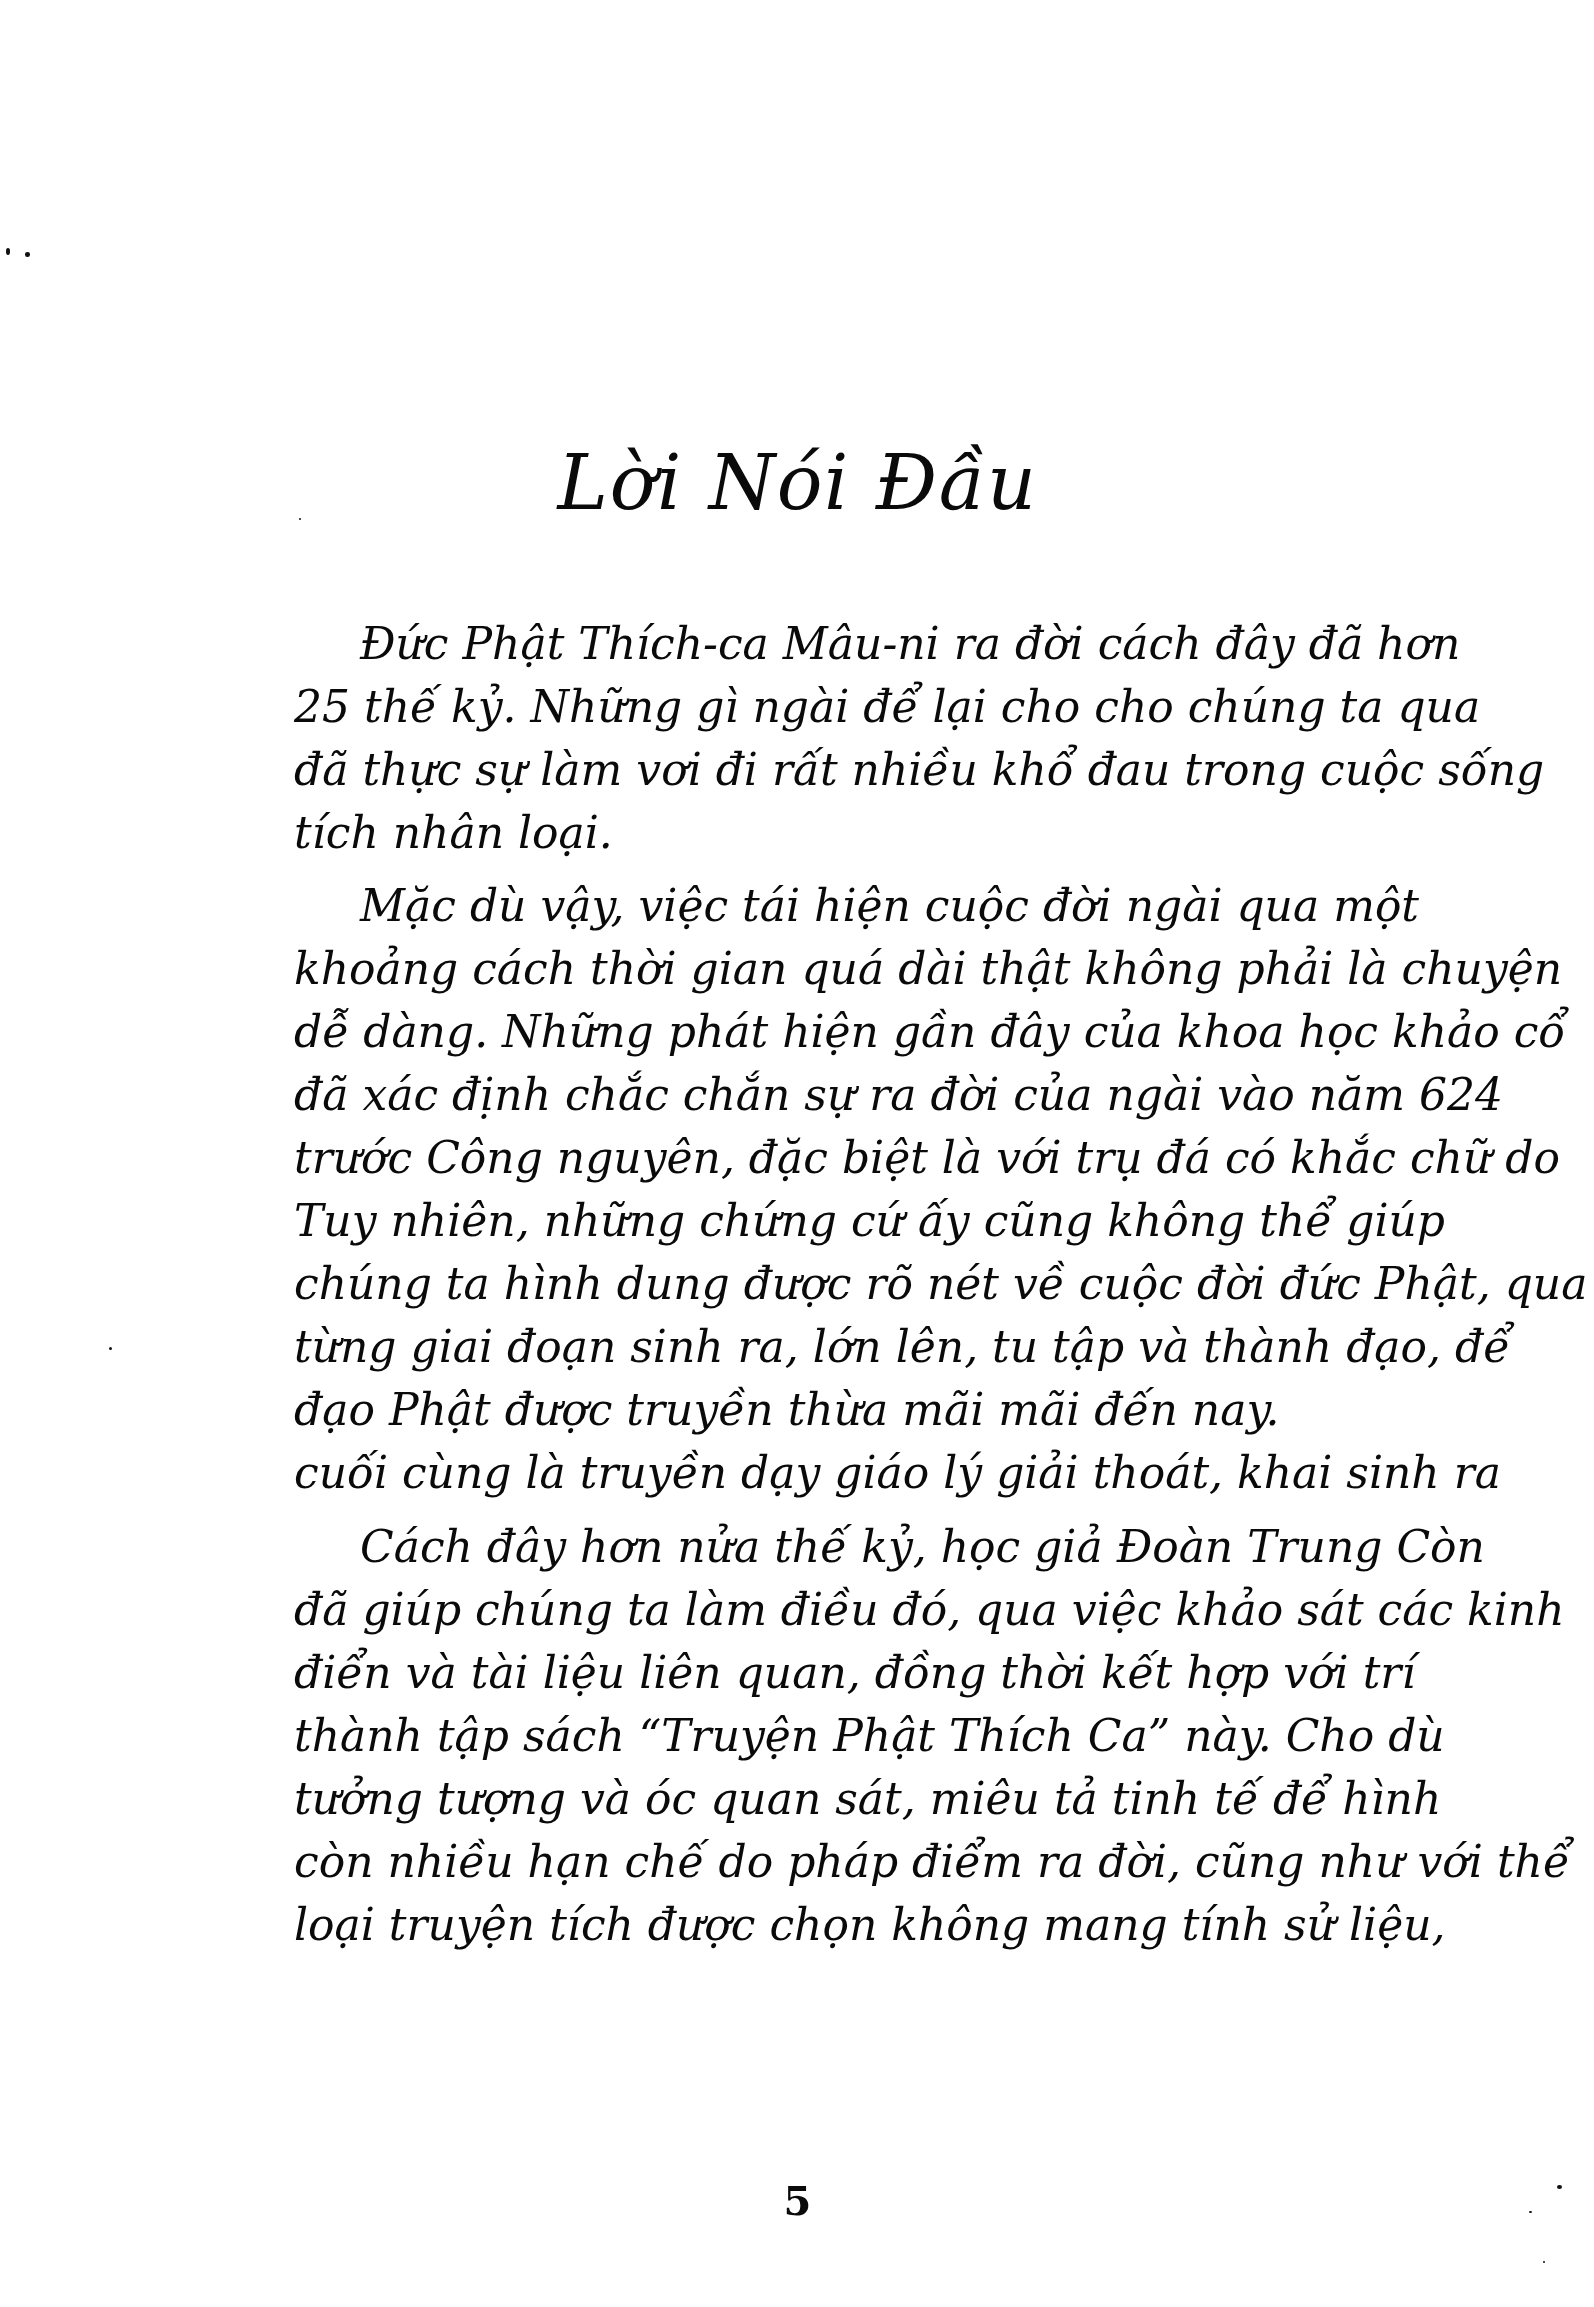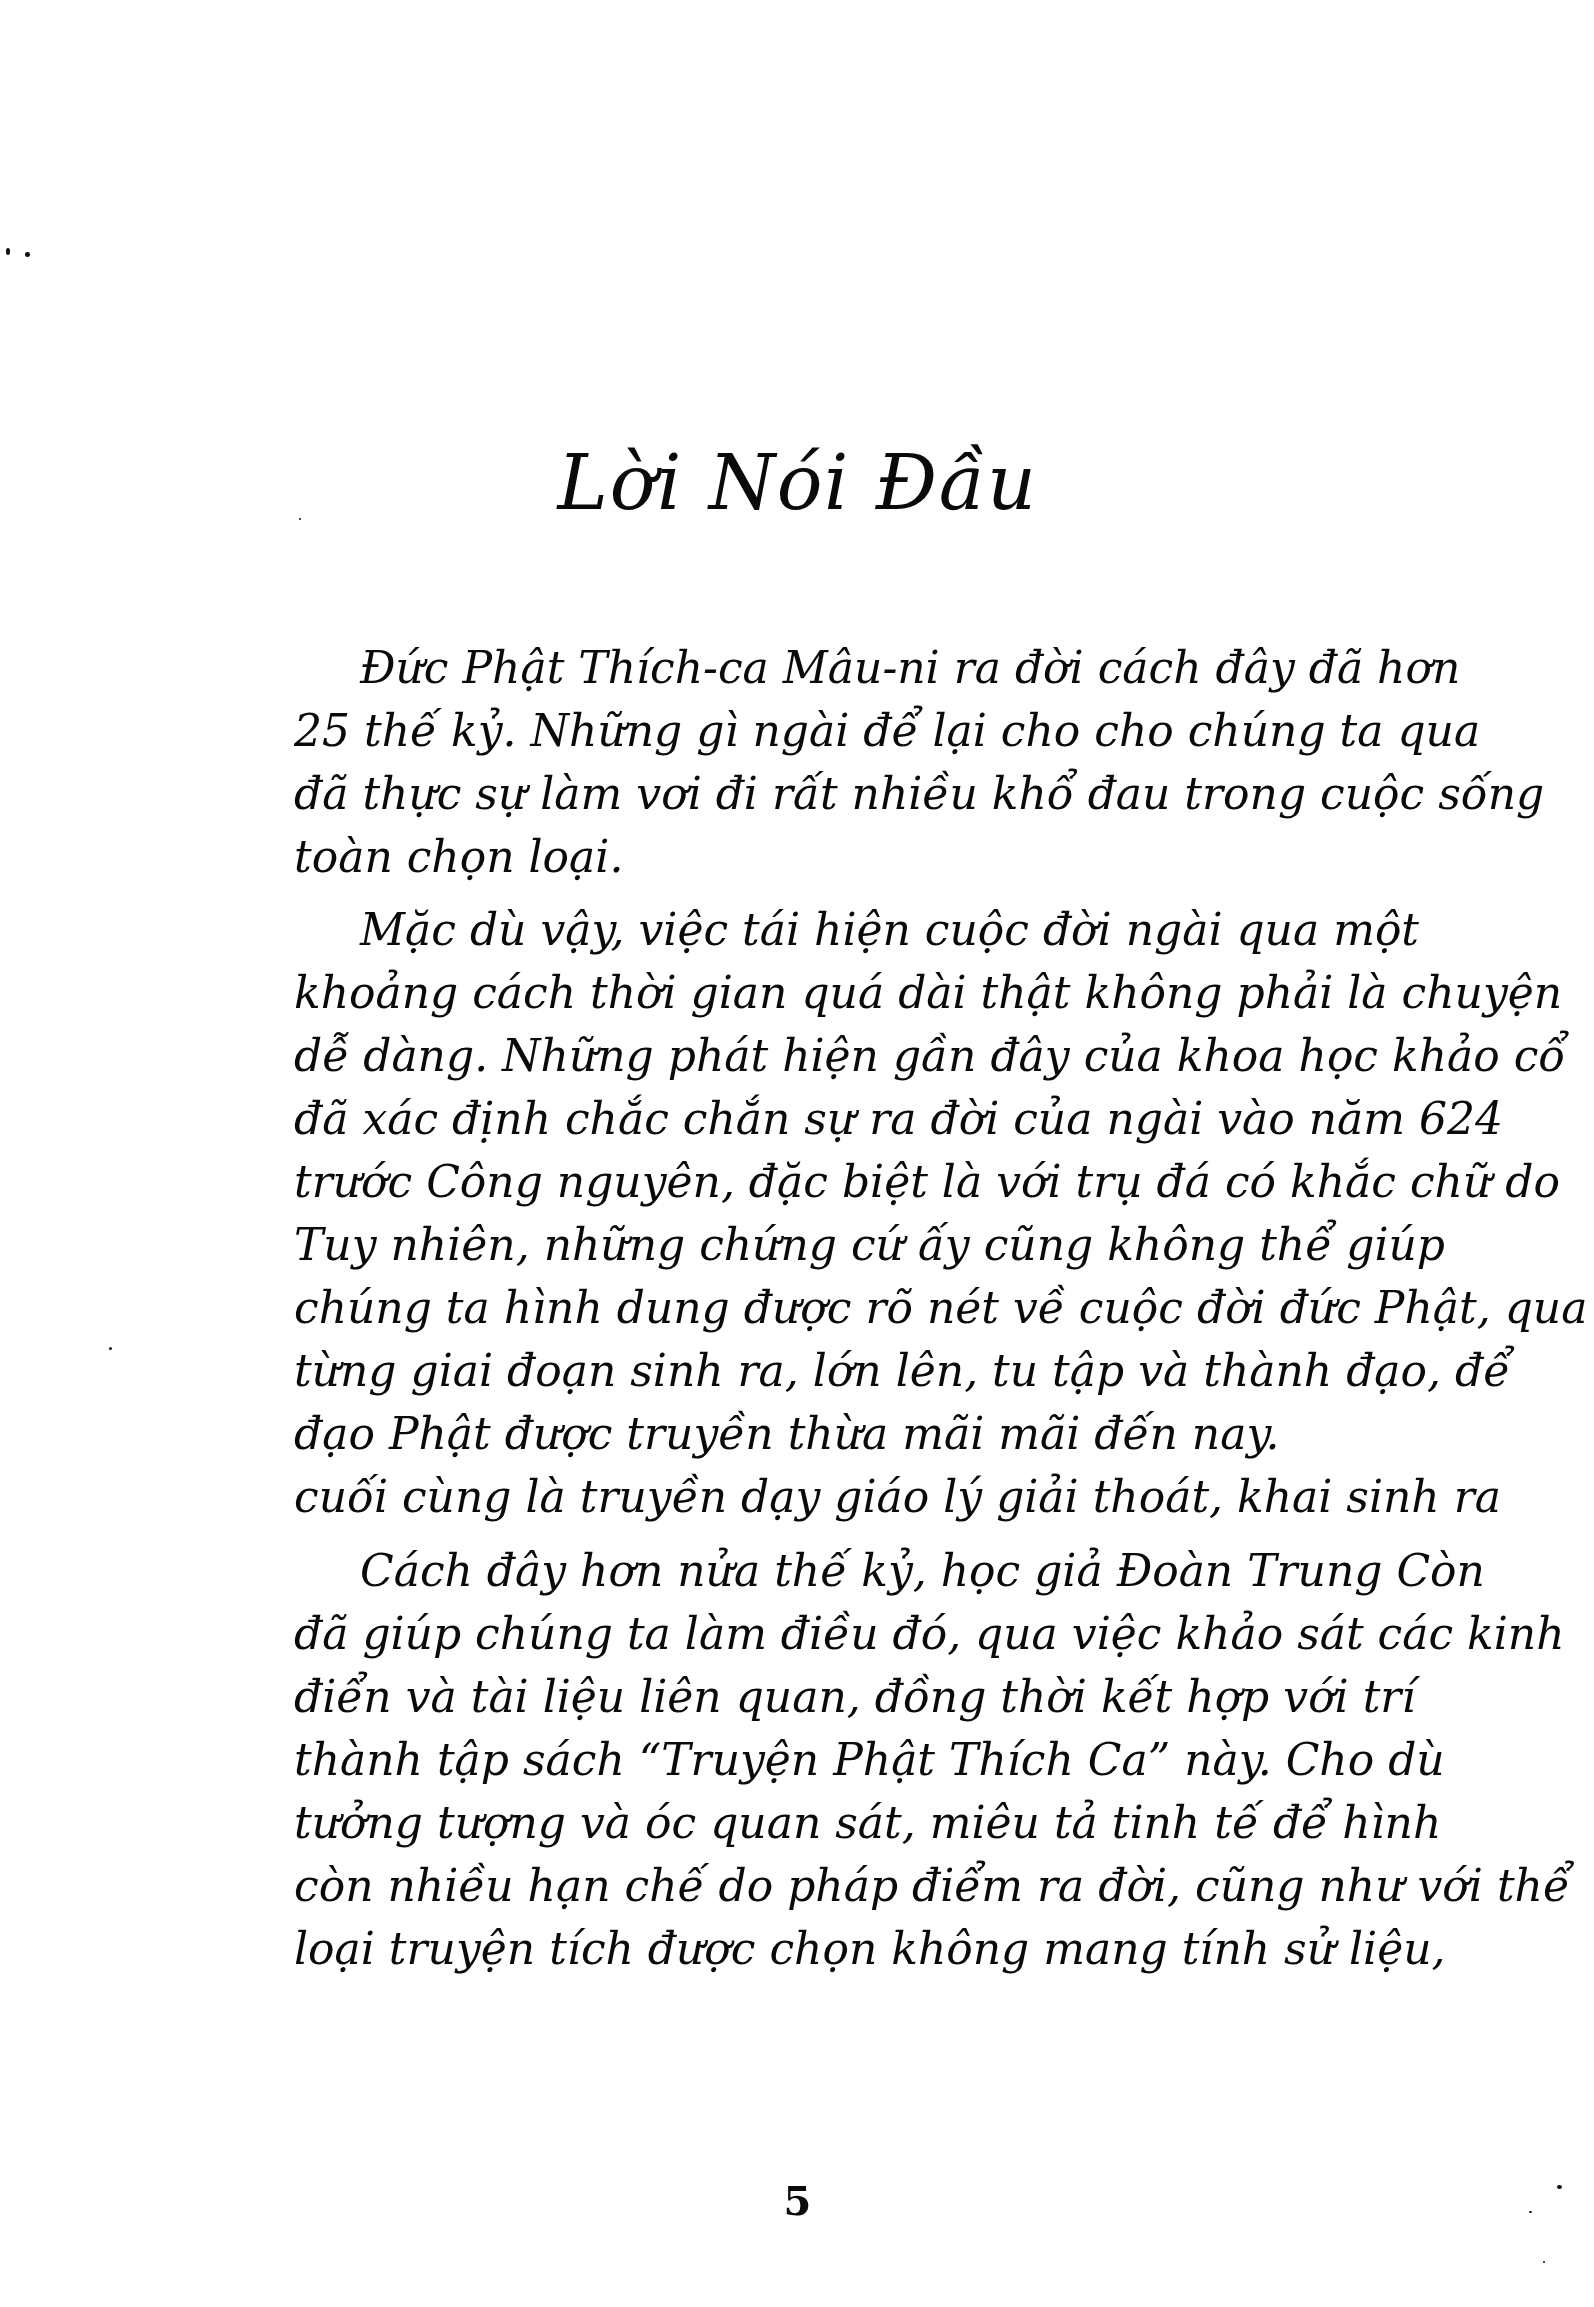--- a/index.html
+++ b/index.html
@@ -37,7 +37,7 @@
     .body-text {
       position: absolute;
       left: 294px;
-      top: 636px;
+      top: 612px;
       width: 1054px;
       font-family: "DejaVu Serif", serif;
       font-style: italic;

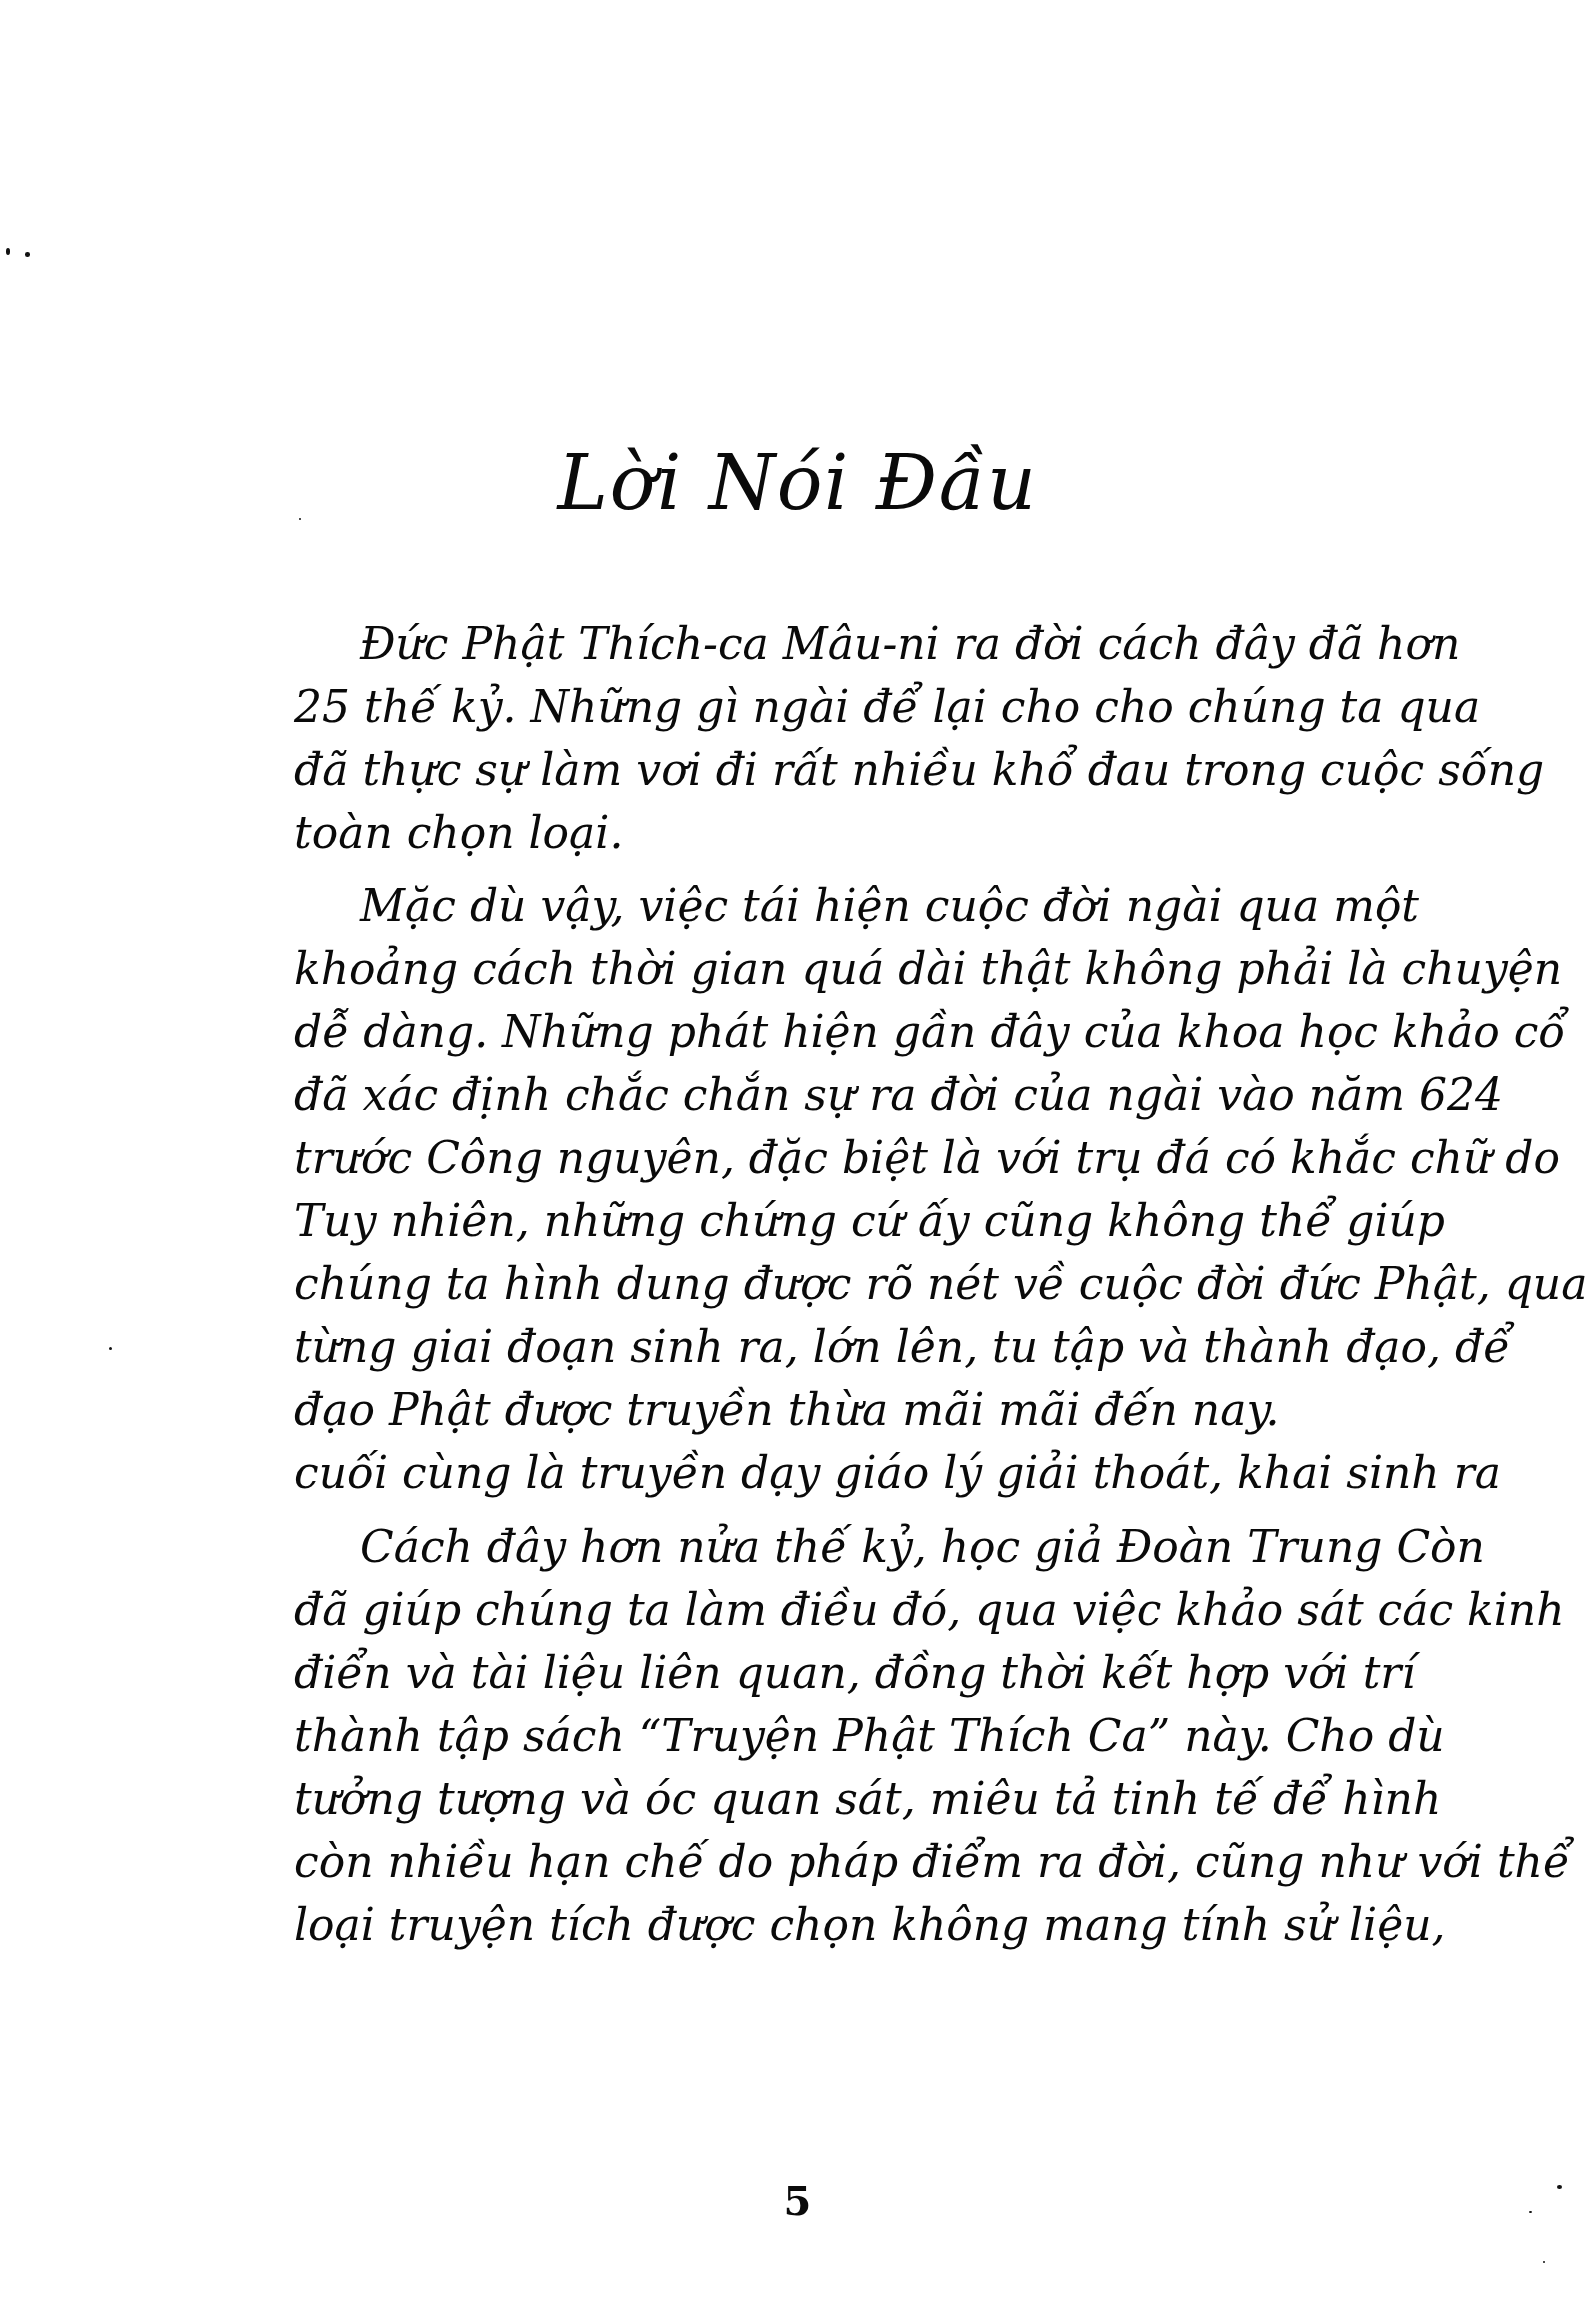--- a/index.html
+++ b/index.html
@@ -102,7 +102,7 @@
       <span class="line first">Đức Phật Thích-ca Mâu-ni ra đời cách đây đã hơn</span>
       <span class="line">25 thế kỷ. Những gì ngài để lại cho cho chúng ta qua</span>
       <span class="line">đã thực sự làm vơi đi rất nhiều khổ đau trong cuộc sống</span>
-      <span class="line last">toàn chọn loại.</span>
+      <span class="line last">tích nhân loại.</span>
     </p>
     <p class="para">
       <span class="line first">Mặc dù vậy, việc tái hiện cuộc đời ngài qua một</span>

